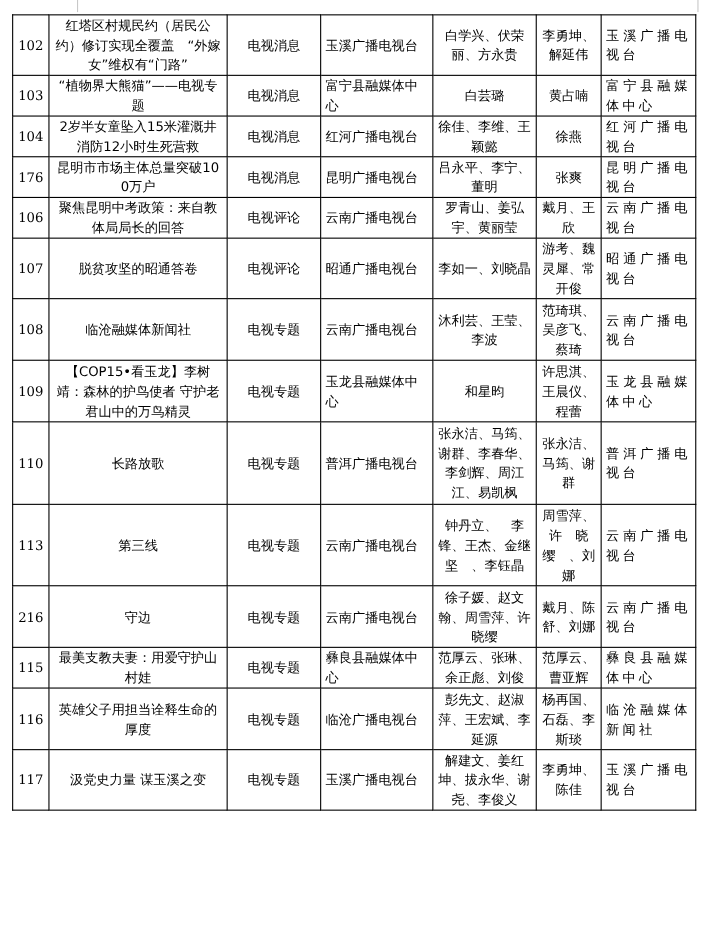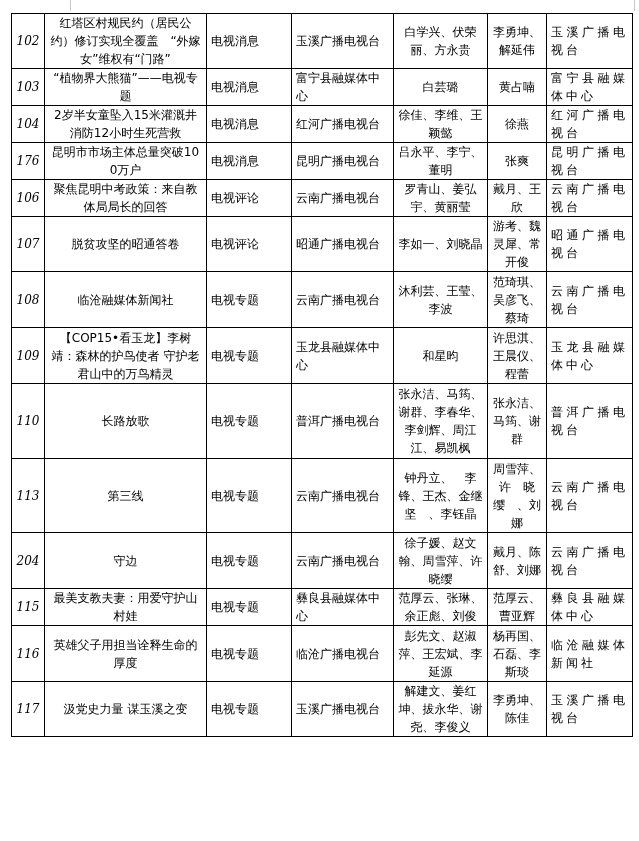--- a/index.html
+++ b/index.html
@@ -10,7 +10,7 @@
     table.doc { position: absolute; left: 11px; top: 13px; border-collapse: collapse; table-layout: fixed; }
     table.doc td { border: 1px solid #000; padding: 0 4px; vertical-align: middle;
                    font-size: 12px; line-height: 18px; overflow: hidden; word-break: break-all; }
-    td.c-no { text-align: center; font-family: "DejaVu Serif", serif; font-size: 11.5px; padding: 0 2px; font-style: italic; }
+    td.c-no { text-align: center; font-family: "DejaVu Serif", serif; font-size: 11.5px; padding: 0 2px; }
     td.c-title { text-align: center; }
     td.c-type { text-align: left; }
     td.c-unit { text-align: left; }

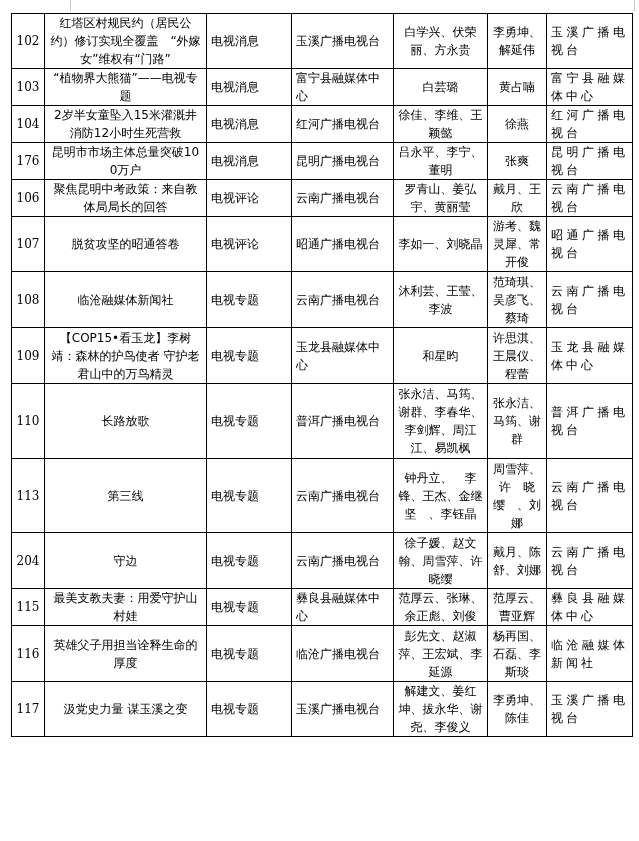--- a/index.html
+++ b/index.html
@@ -12,7 +12,7 @@
                    font-size: 12px; line-height: 18px; overflow: hidden; word-break: break-all; }
     td.c-no { text-align: center; font-family: "DejaVu Serif", serif; font-size: 11.5px; padding: 0 2px; }
     td.c-title { text-align: center; }
-    td.c-type { text-align: left; }
+    td.c-type { text-align: center; }
     td.c-unit { text-align: left; }
     td.c-auth, td.c-edit { text-align: center; }
     td.c-rec { text-align: justify; letter-spacing: 3px; }

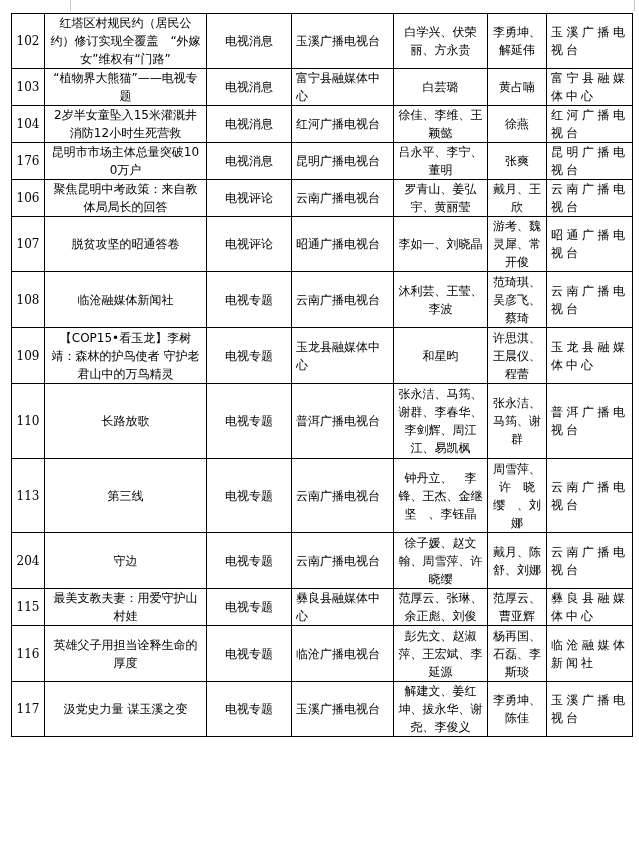--- a/index.html
+++ b/index.html
@@ -125,7 +125,7 @@
     <td class="c-rec">云南广播电视台</td>
   </tr>
       <tr style="height: 56px;">
-    <td class="c-no">204</td>
+    <td class="c-no">216</td>
     <td class="c-title">守边</td>
     <td class="c-type">电视专题</td>
     <td class="c-unit">云南广播电视台</td>

